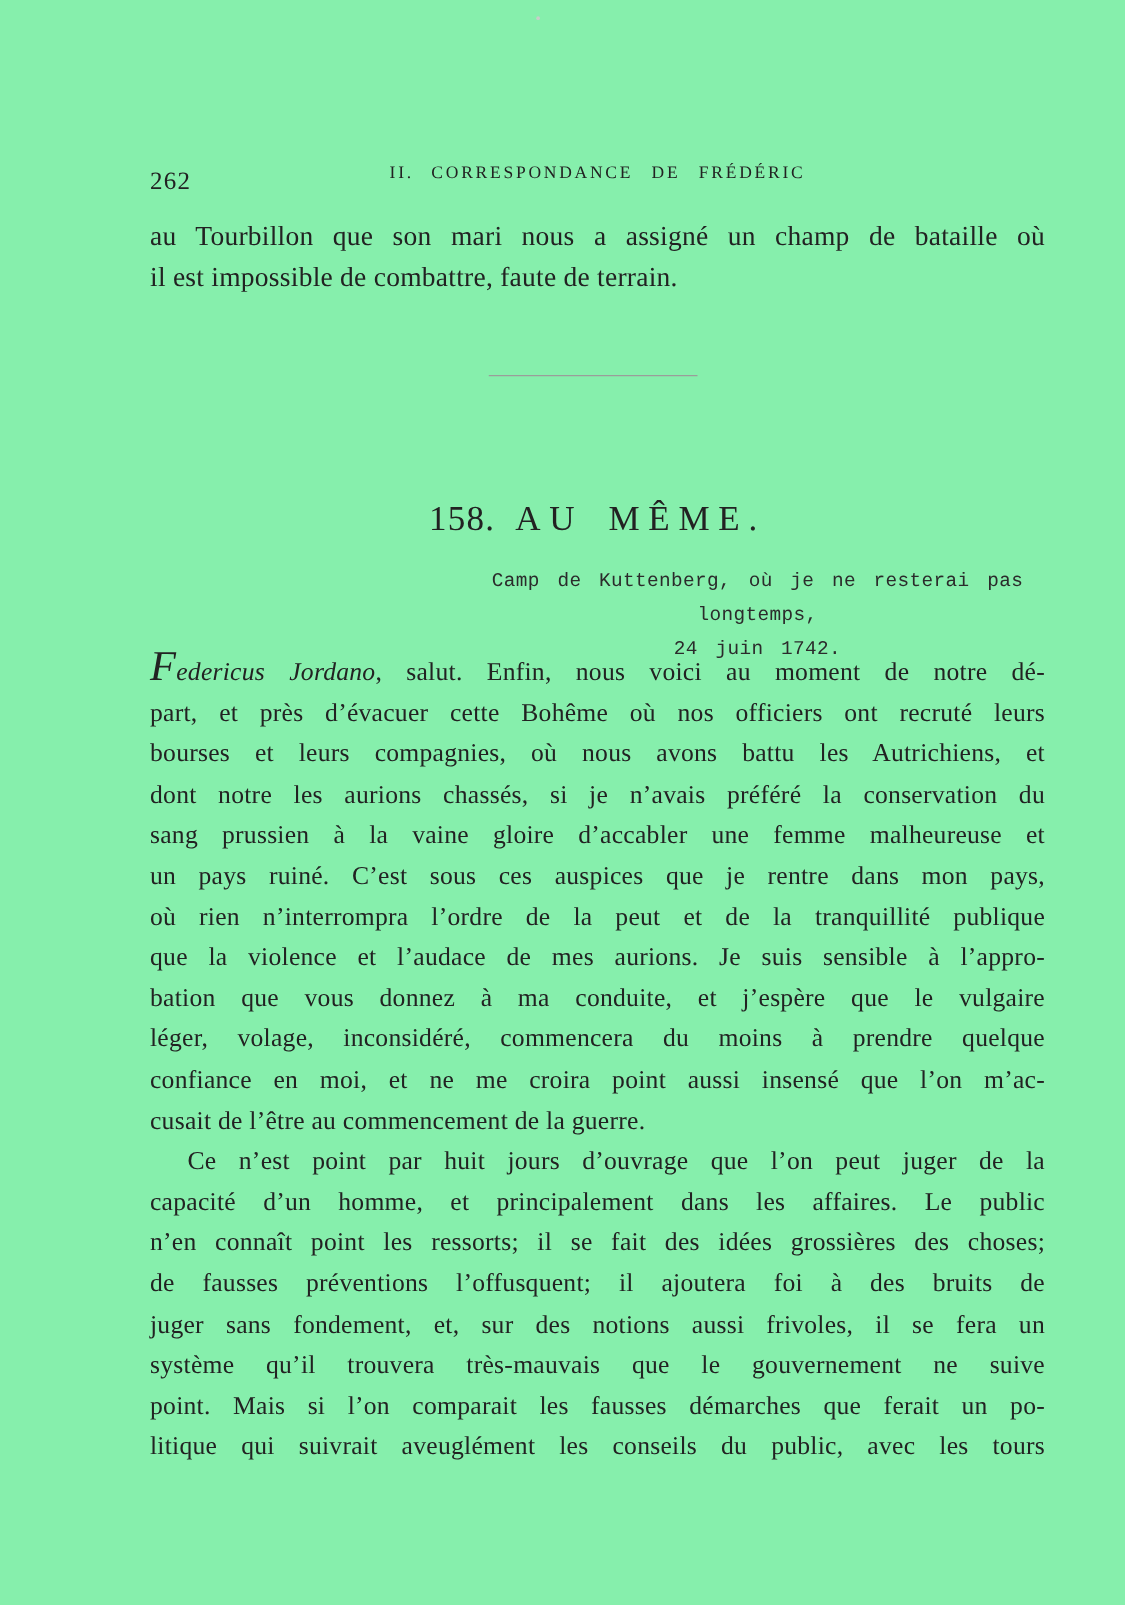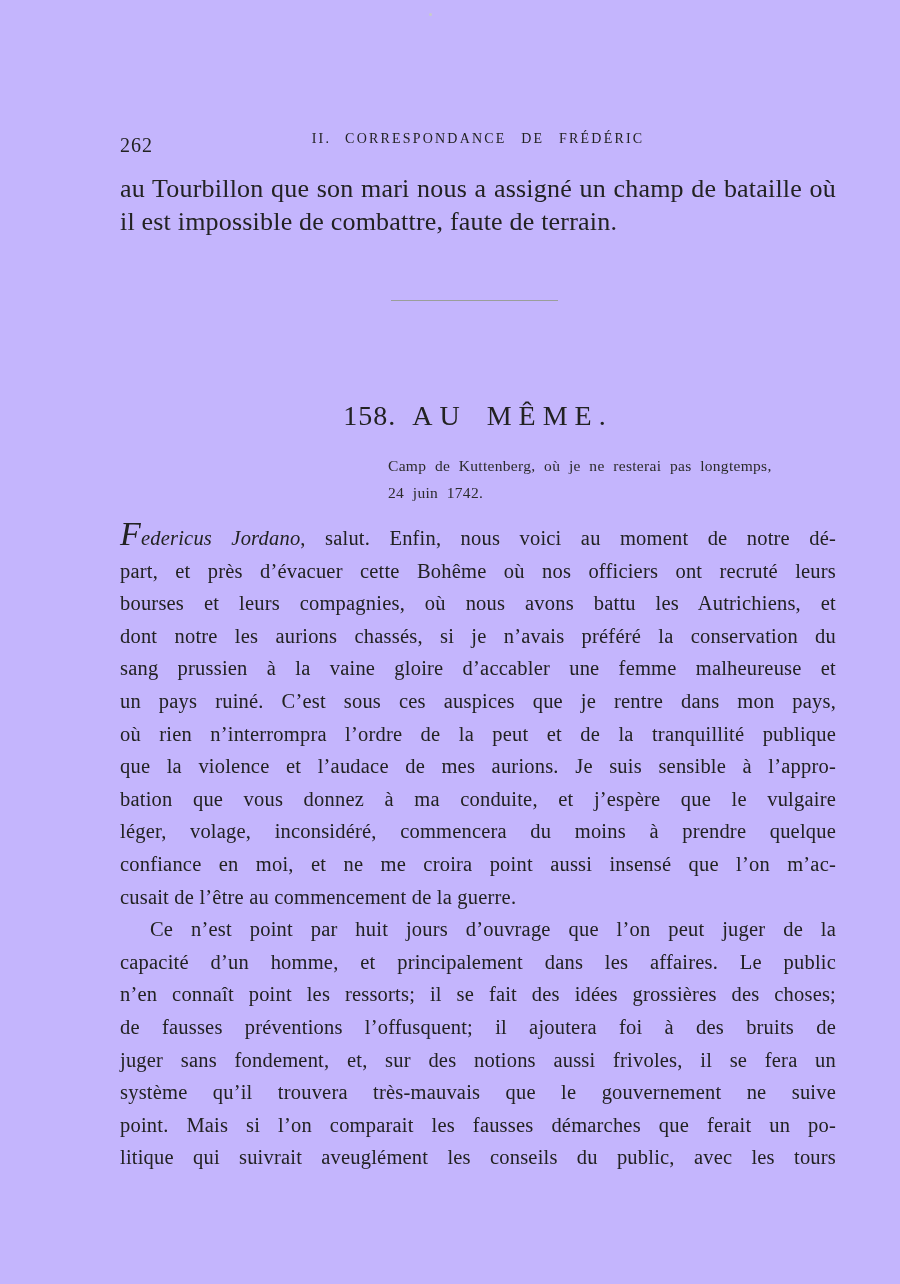--- a/index.html
+++ b/index.html
@@ -11,7 +11,7 @@
     position: relative;
     width: 900px;
     height: 1284px;
-    background: #c4b5fd;
+    background: #86efac;
     font-family: "Liberation Serif", "DejaVu Serif", serif;
     color: #222222;
     overflow: hidden;

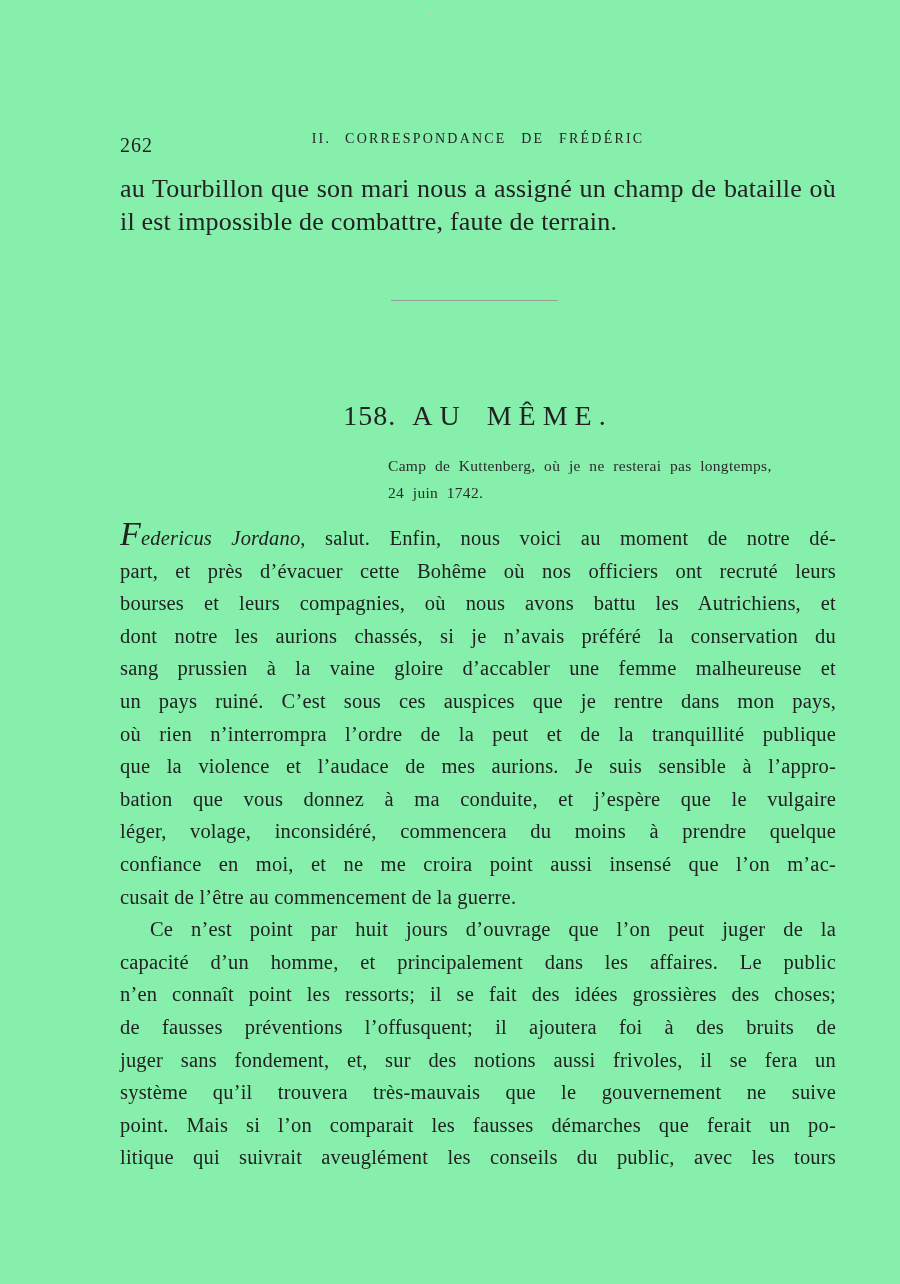--- a/index.html
+++ b/index.html
@@ -57,7 +57,7 @@
     top: 172px;
     left: 120px;
     width: 716px;
-    font-size: 26px;
+    font-size: 22px;
     line-height: 33px;
     letter-spacing: 0.2px;
   }

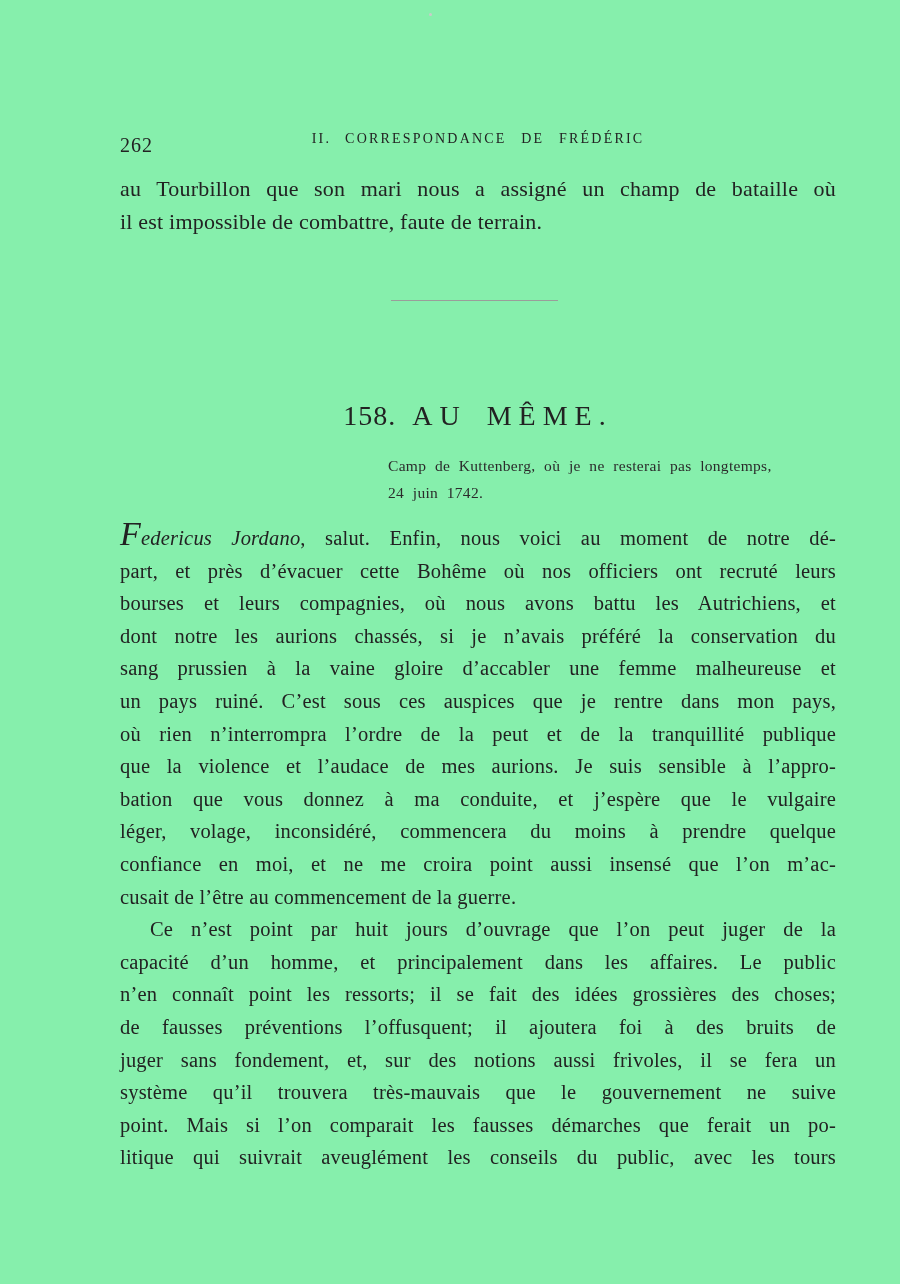--- a/index.html
+++ b/index.html
@@ -95,12 +95,13 @@
     top: 452px;
     left: 388px;
     width: 436px;
-    text-align: left;
+    text-align: center;
     font-size: 15.5px;
     line-height: 27px;
     word-spacing: 4.5px;
     letter-spacing: 0.3px;
     color: #2b2b2b;
+    font-family: Liberation Mono, monospace;
   }
   
   .letter-body {

